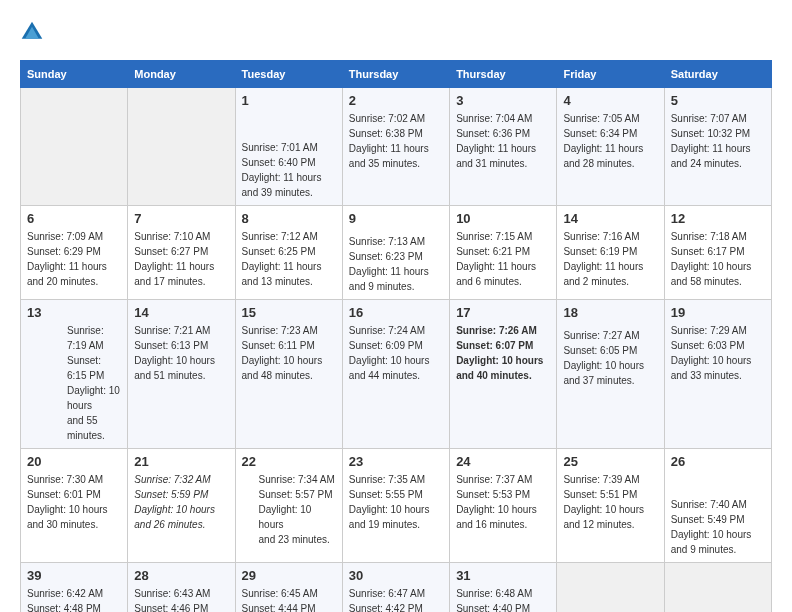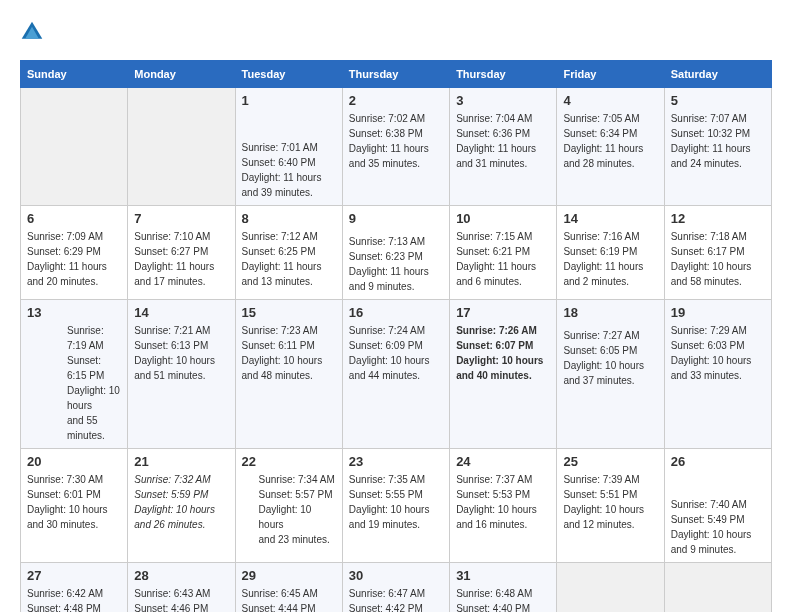--- a/index.html
+++ b/index.html
@@ -316,7 +316,7 @@
       </tr>
       <tr>
         <td>
-          <span class="day-number">27</span>
+          <span class="day-number">39</span>
           <div class="day-info" style="white-space: pre-line;">Sunrise: 6:42 AM
 Sunset: 4:48 PM
 Daylight: 10 hours

